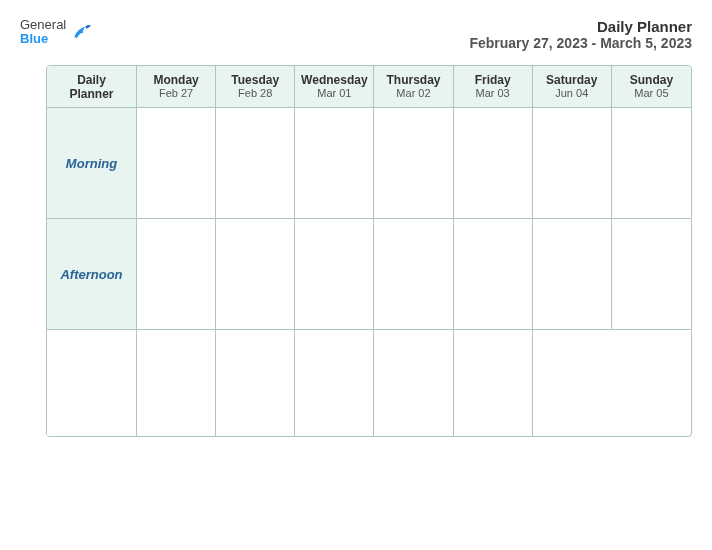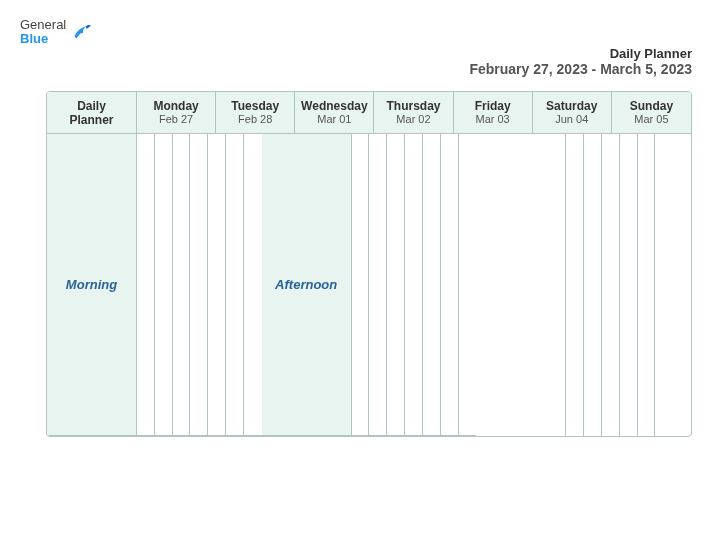--- a/index.html
+++ b/index.html
@@ -52,10 +52,9 @@
       text-align: right;
     }
     .title-main {
-      font-size: 13px;
+      font-size: 15px;
       font-weight: bold;
       color: #333;
-      margin-top: 28px;
     }
     .title-sub {
       font-size: 14px;

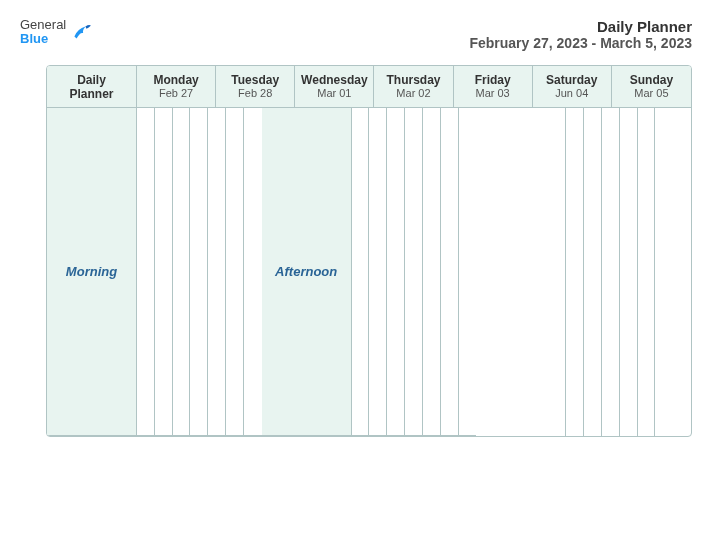--- a/index.html
+++ b/index.html
@@ -108,6 +108,7 @@
     .cal-body {
       flex: 1;
       display: flex;
+      flex-direction: column;
     }
     .cal-row {
       flex: 1;

